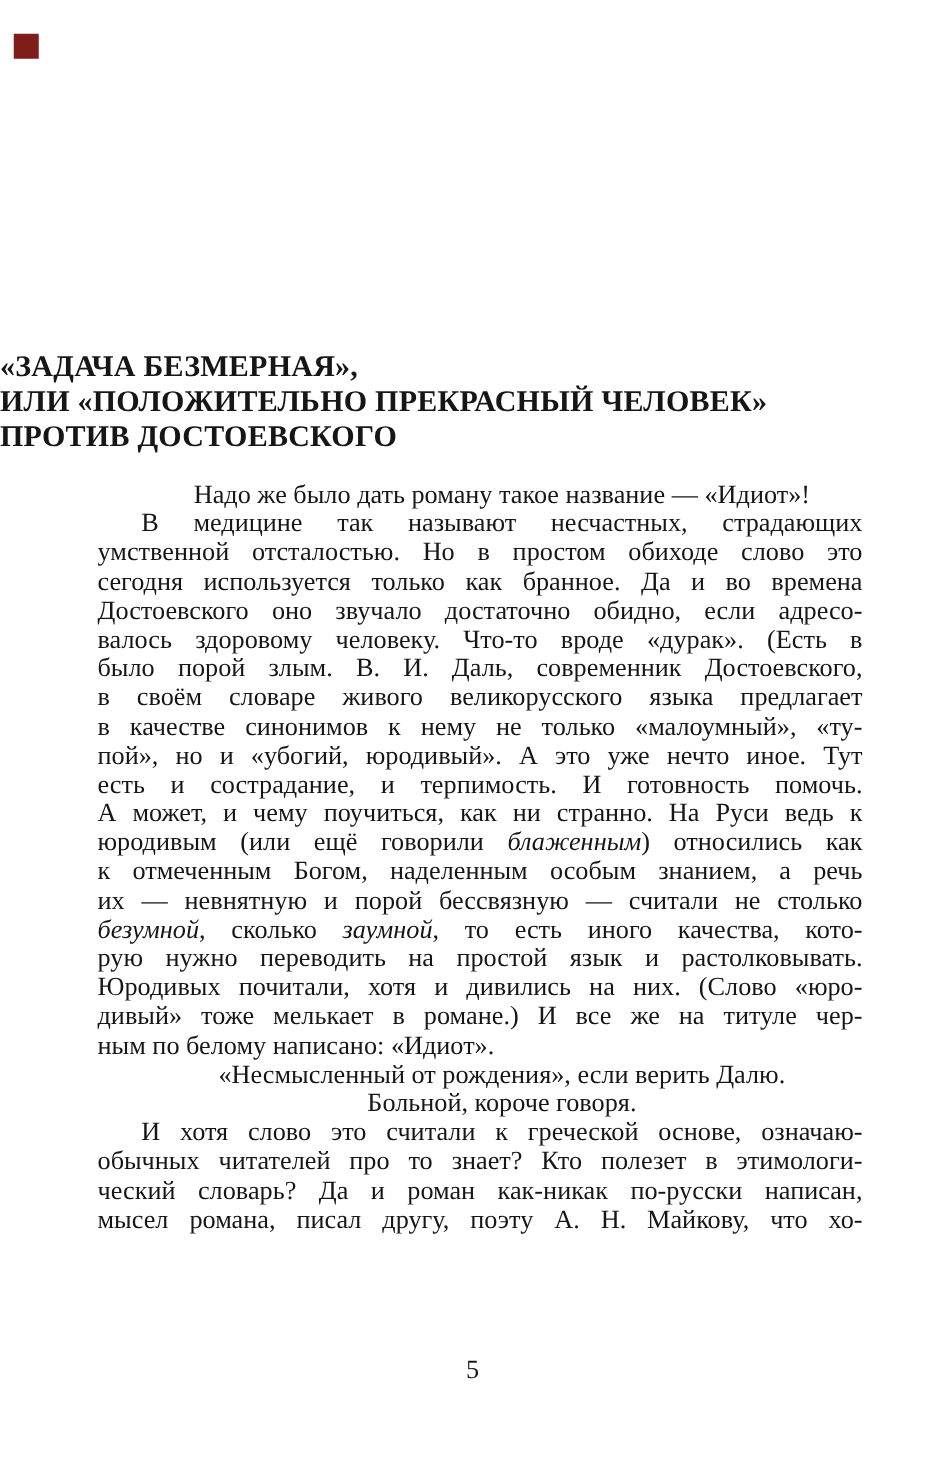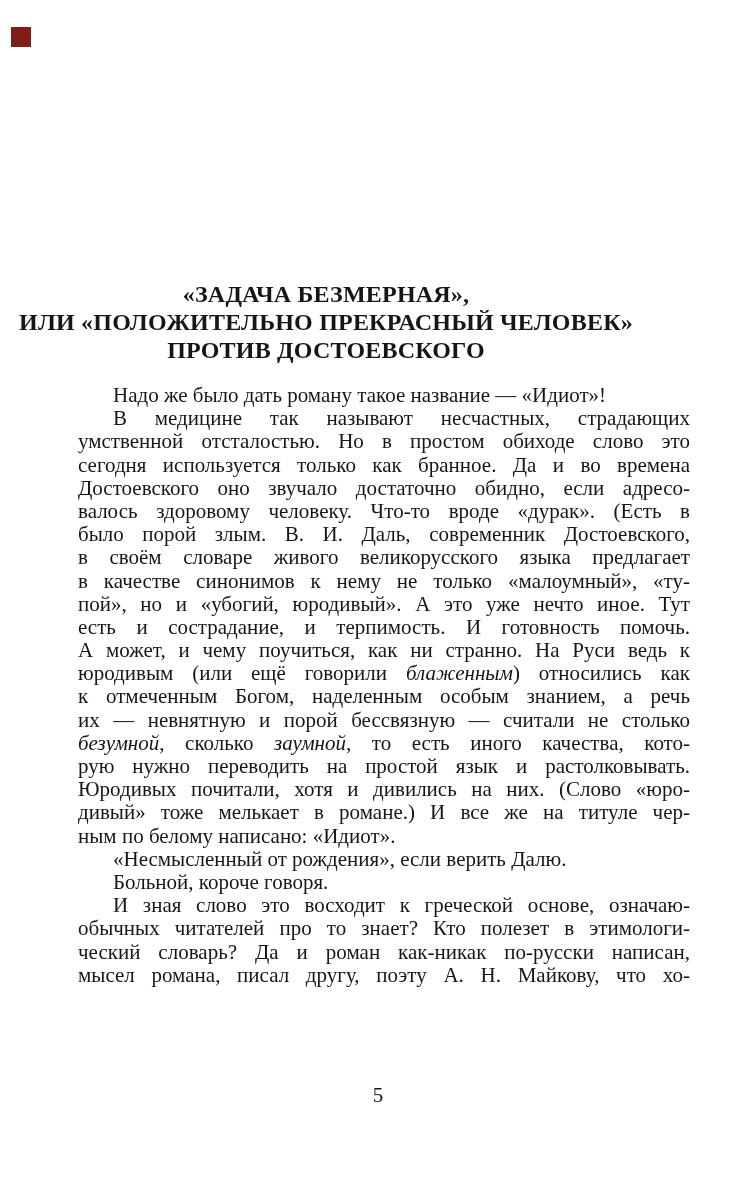--- a/index.html
+++ b/index.html
@@ -25,7 +25,6 @@
     left: 0;
     width: 652px;
     margin: 0;
-    text-align: center;
     font-size: 24px;
     font-weight: bold;
     line-height: 28px;

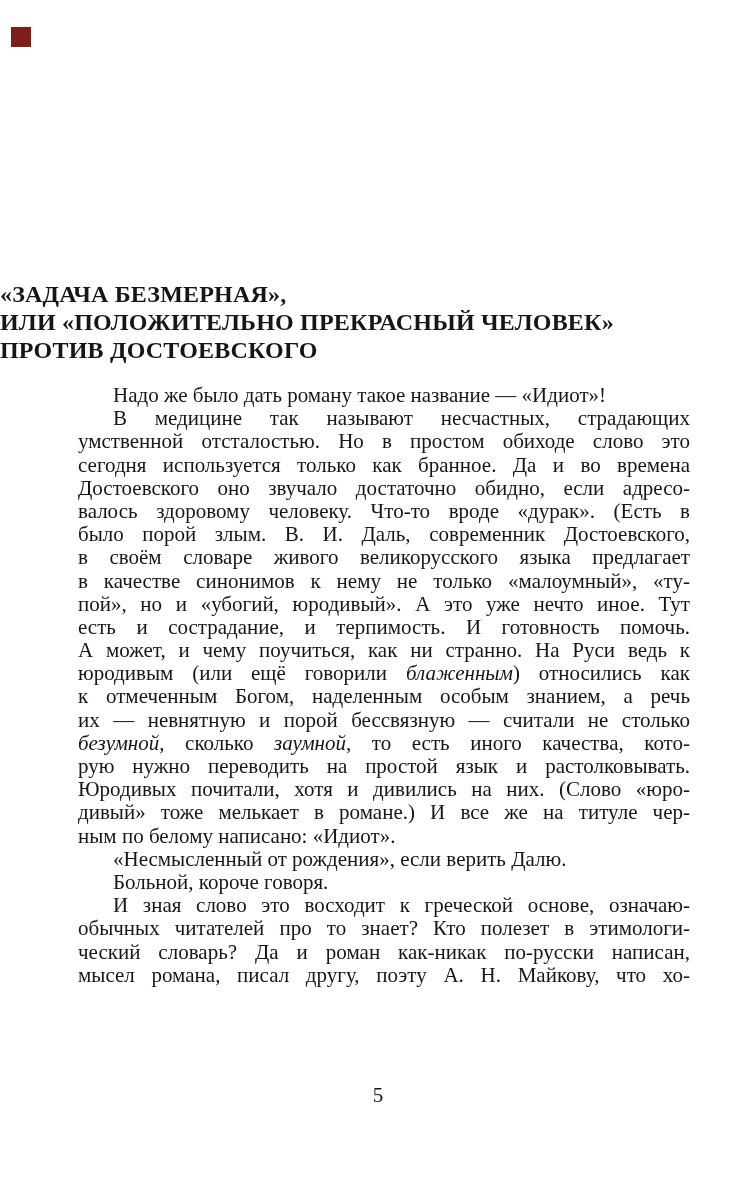--- a/index.html
+++ b/index.html
@@ -47,7 +47,7 @@
     text-align: justify;
     text-align-last: justify;
   }
-  .line.indent { padding-left: 35px; }
+  .line.indent { padding-left: 35px; text-align: center; }
   .body em { }
   .page-number {
     position: absolute;

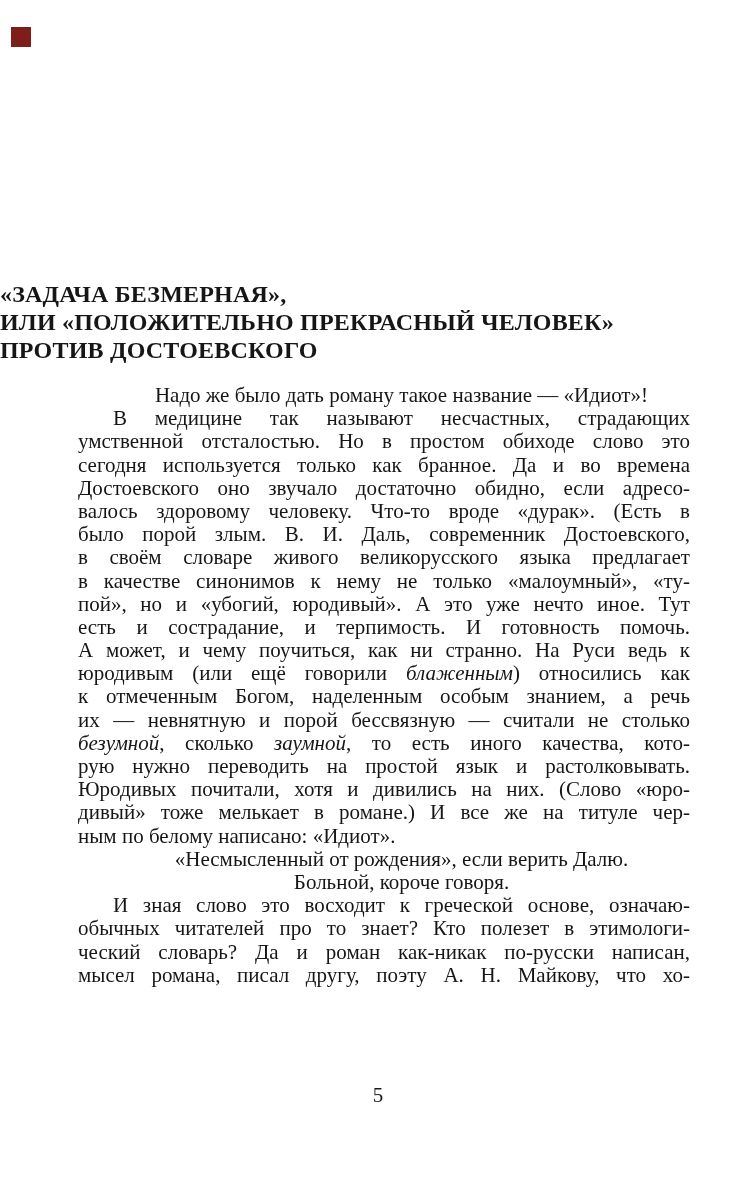--- a/index.html
+++ b/index.html
@@ -94,7 +94,7 @@
       <div class="line"><span>ным по белому написано: «Идиот».</span></div>
       <div class="line indent"><span>«Несмысленный от рождения», если верить Далю.</span></div>
       <div class="line indent"><span>Больной, короче говоря.</span></div>
-      <div class="line indent just"><span>И зная слово это восходит к греческой основе, означаю-</span></div>
+      <div class="line indent just"><span>И хотя слово это считали к греческой основе, означаю-</span></div>
       <div class="line just"><span>обычных читателей про то знает? Кто полезет в этимологи-</span></div>
       <div class="line just"><span>ческий словарь? Да и роман как-никак по-русски написан,</span></div>
       <div class="line just"><span>мысел романа, писал другу, поэту А. Н. Майкову, что хо-</span></div>

